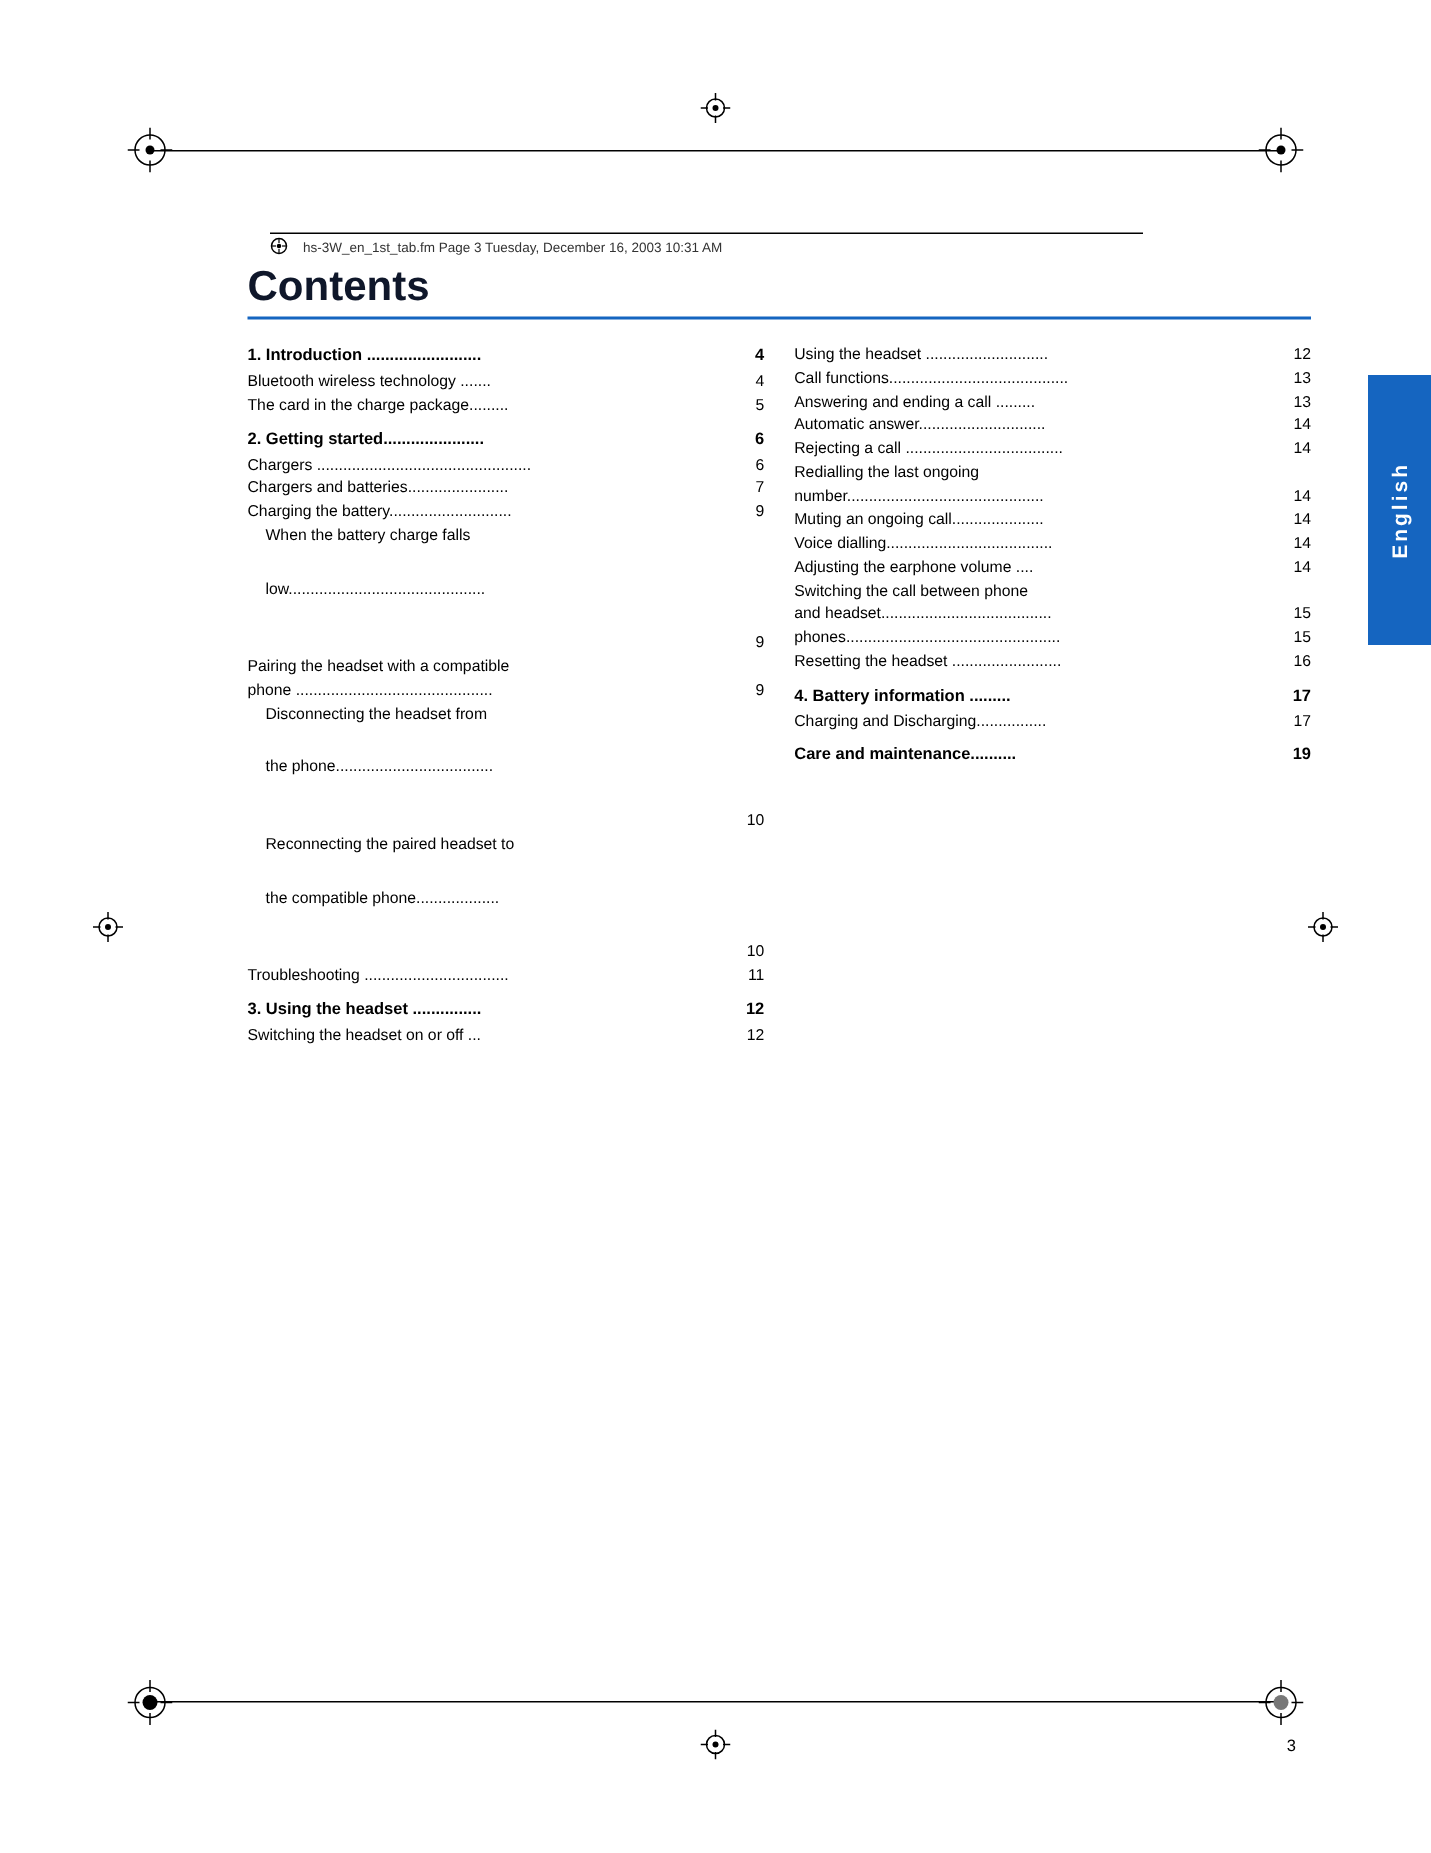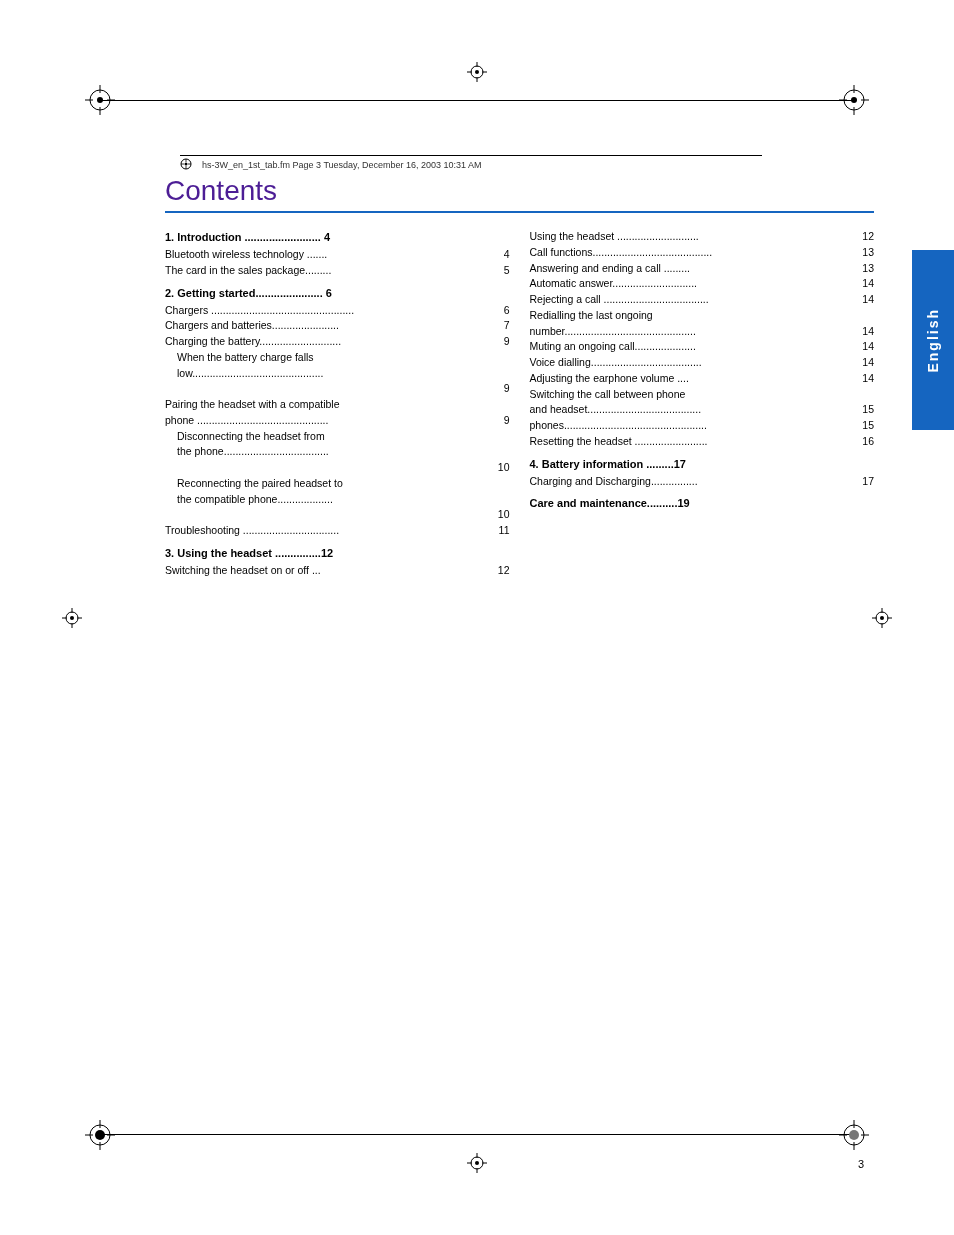--- a/index.html
+++ b/index.html
@@ -87,8 +87,8 @@
     
     .contents-title {
       font-size: 28px;
-      font-weight: normal;
-      color: #4c1d95;
+      font-weight: bold;
+      color: #0f172a;
       margin-bottom: 8px;
       border-bottom: 2px solid #1565C0;
       padding-bottom: 4px;

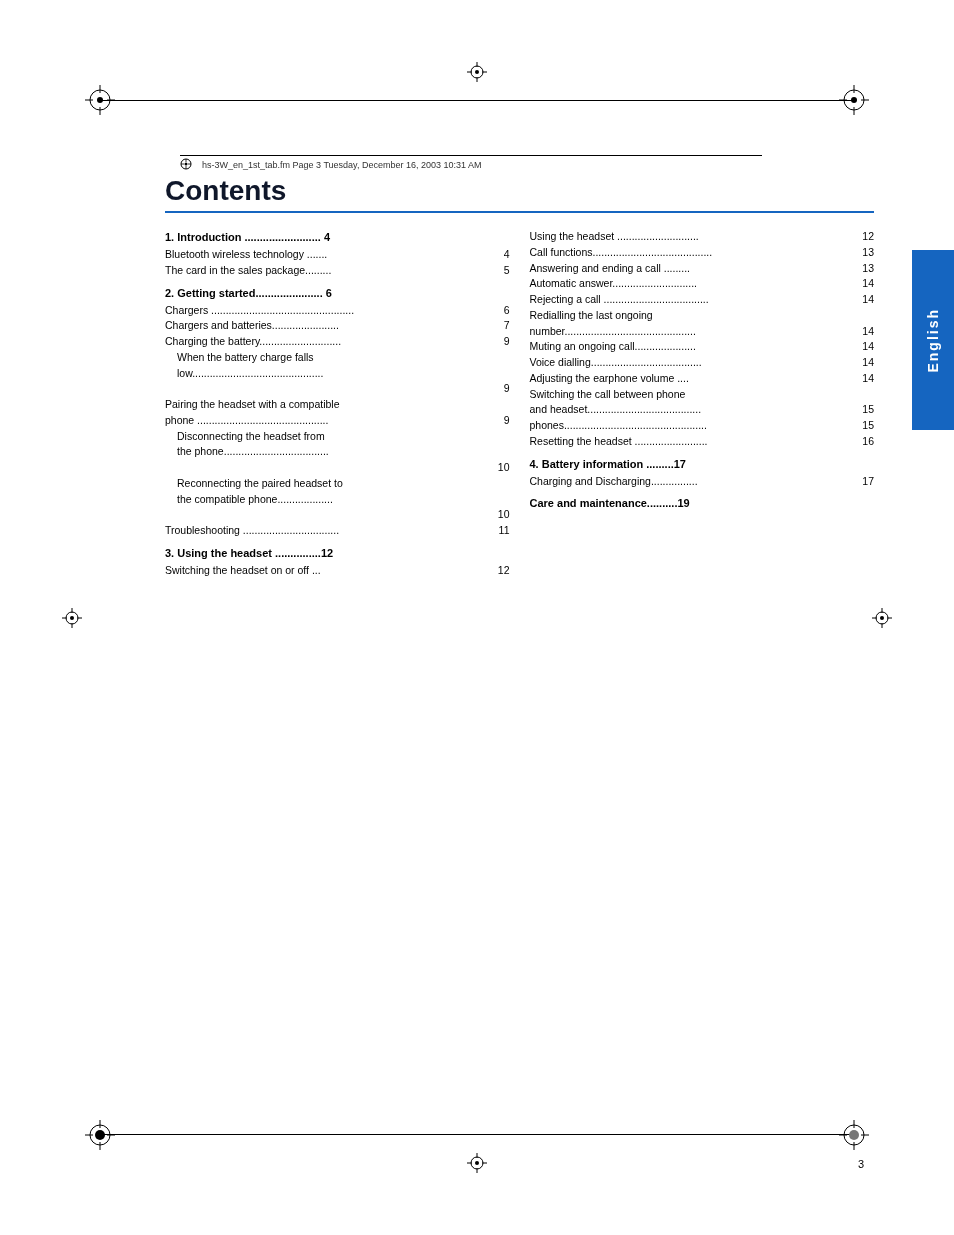--- a/index.html
+++ b/index.html
@@ -112,6 +112,7 @@
       font-size: 11px;
       margin-bottom: 1px;
       display: flex;
+      justify-content: space-between;
     }
 
     .toc-section-heading.bold-blue {

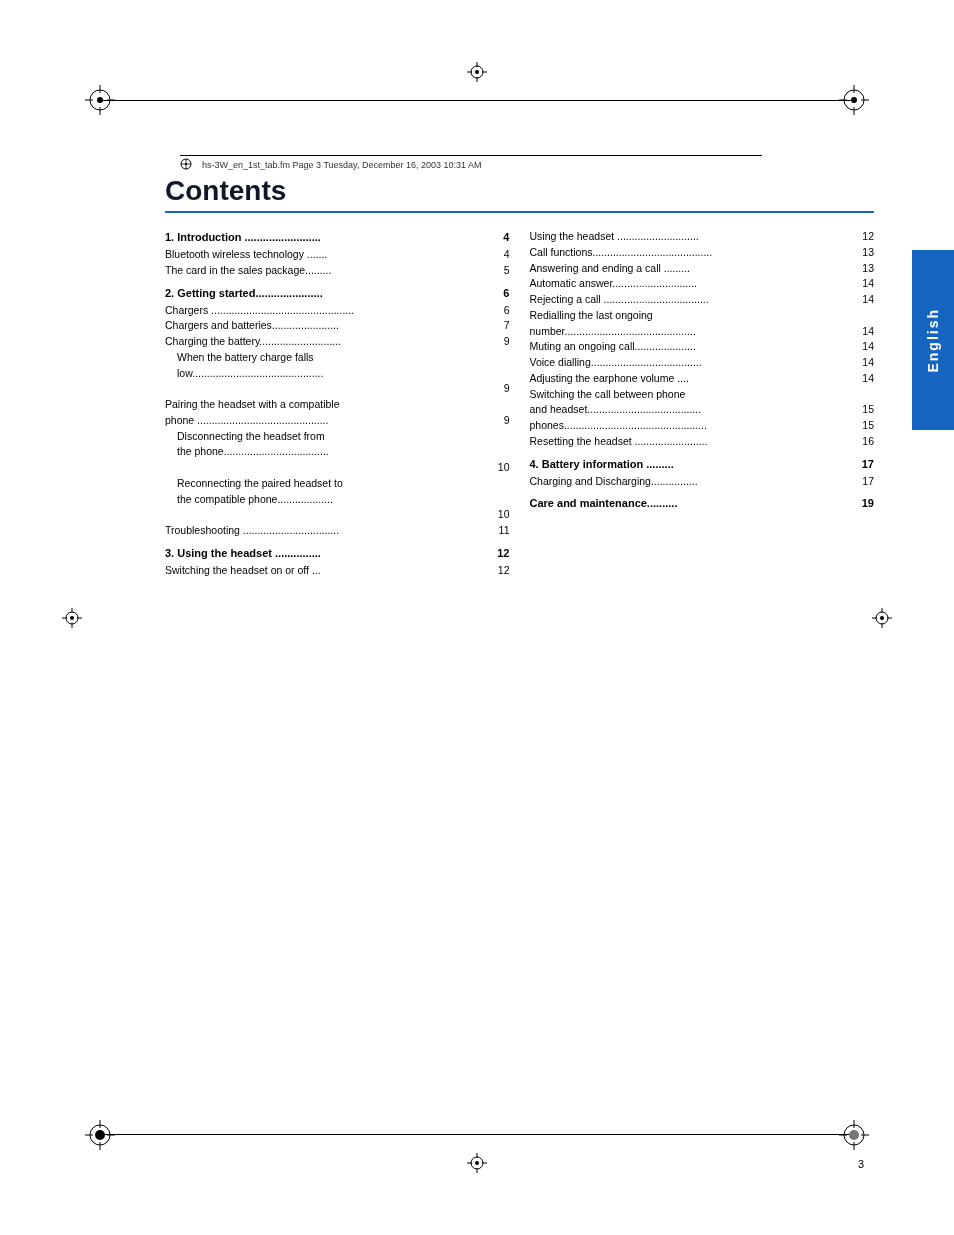--- a/index.html
+++ b/index.html
@@ -125,6 +125,7 @@
       justify-content: space-between;
       line-height: 1.5;
       padding-left: 0px;
+      gap: 20px;
     }
 
     .toc-item.indented {

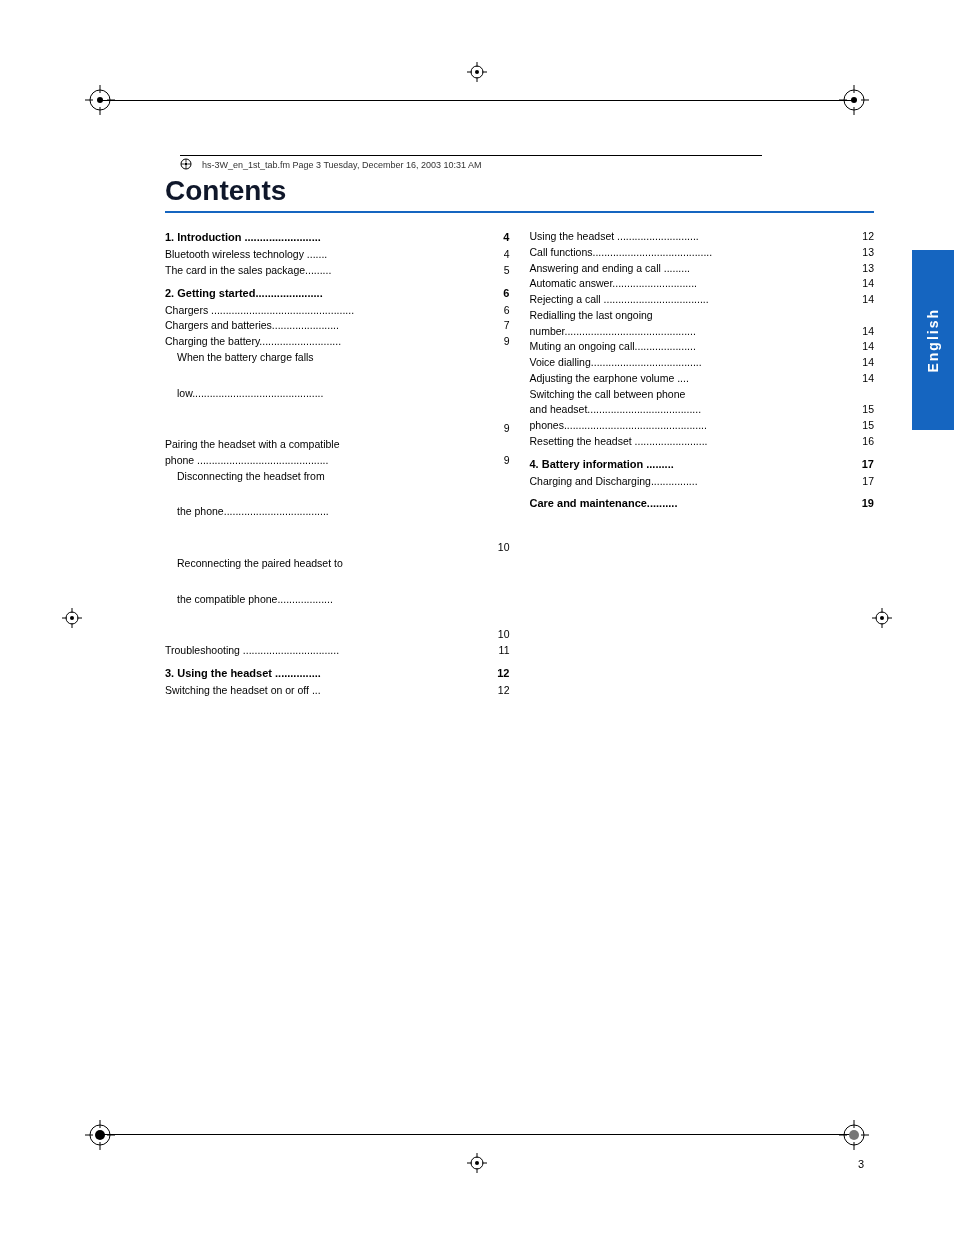--- a/index.html
+++ b/index.html
@@ -305,7 +305,7 @@
         <span class="toc-item-page">4</span>
       </div>
       <div class="toc-item">
-        <span class="toc-item-text">The card in the sales package.........</span>
+        <span class="toc-item-text">The card in the charge package.........</span>
         <span class="toc-item-page">5</span>
       </div>
 

